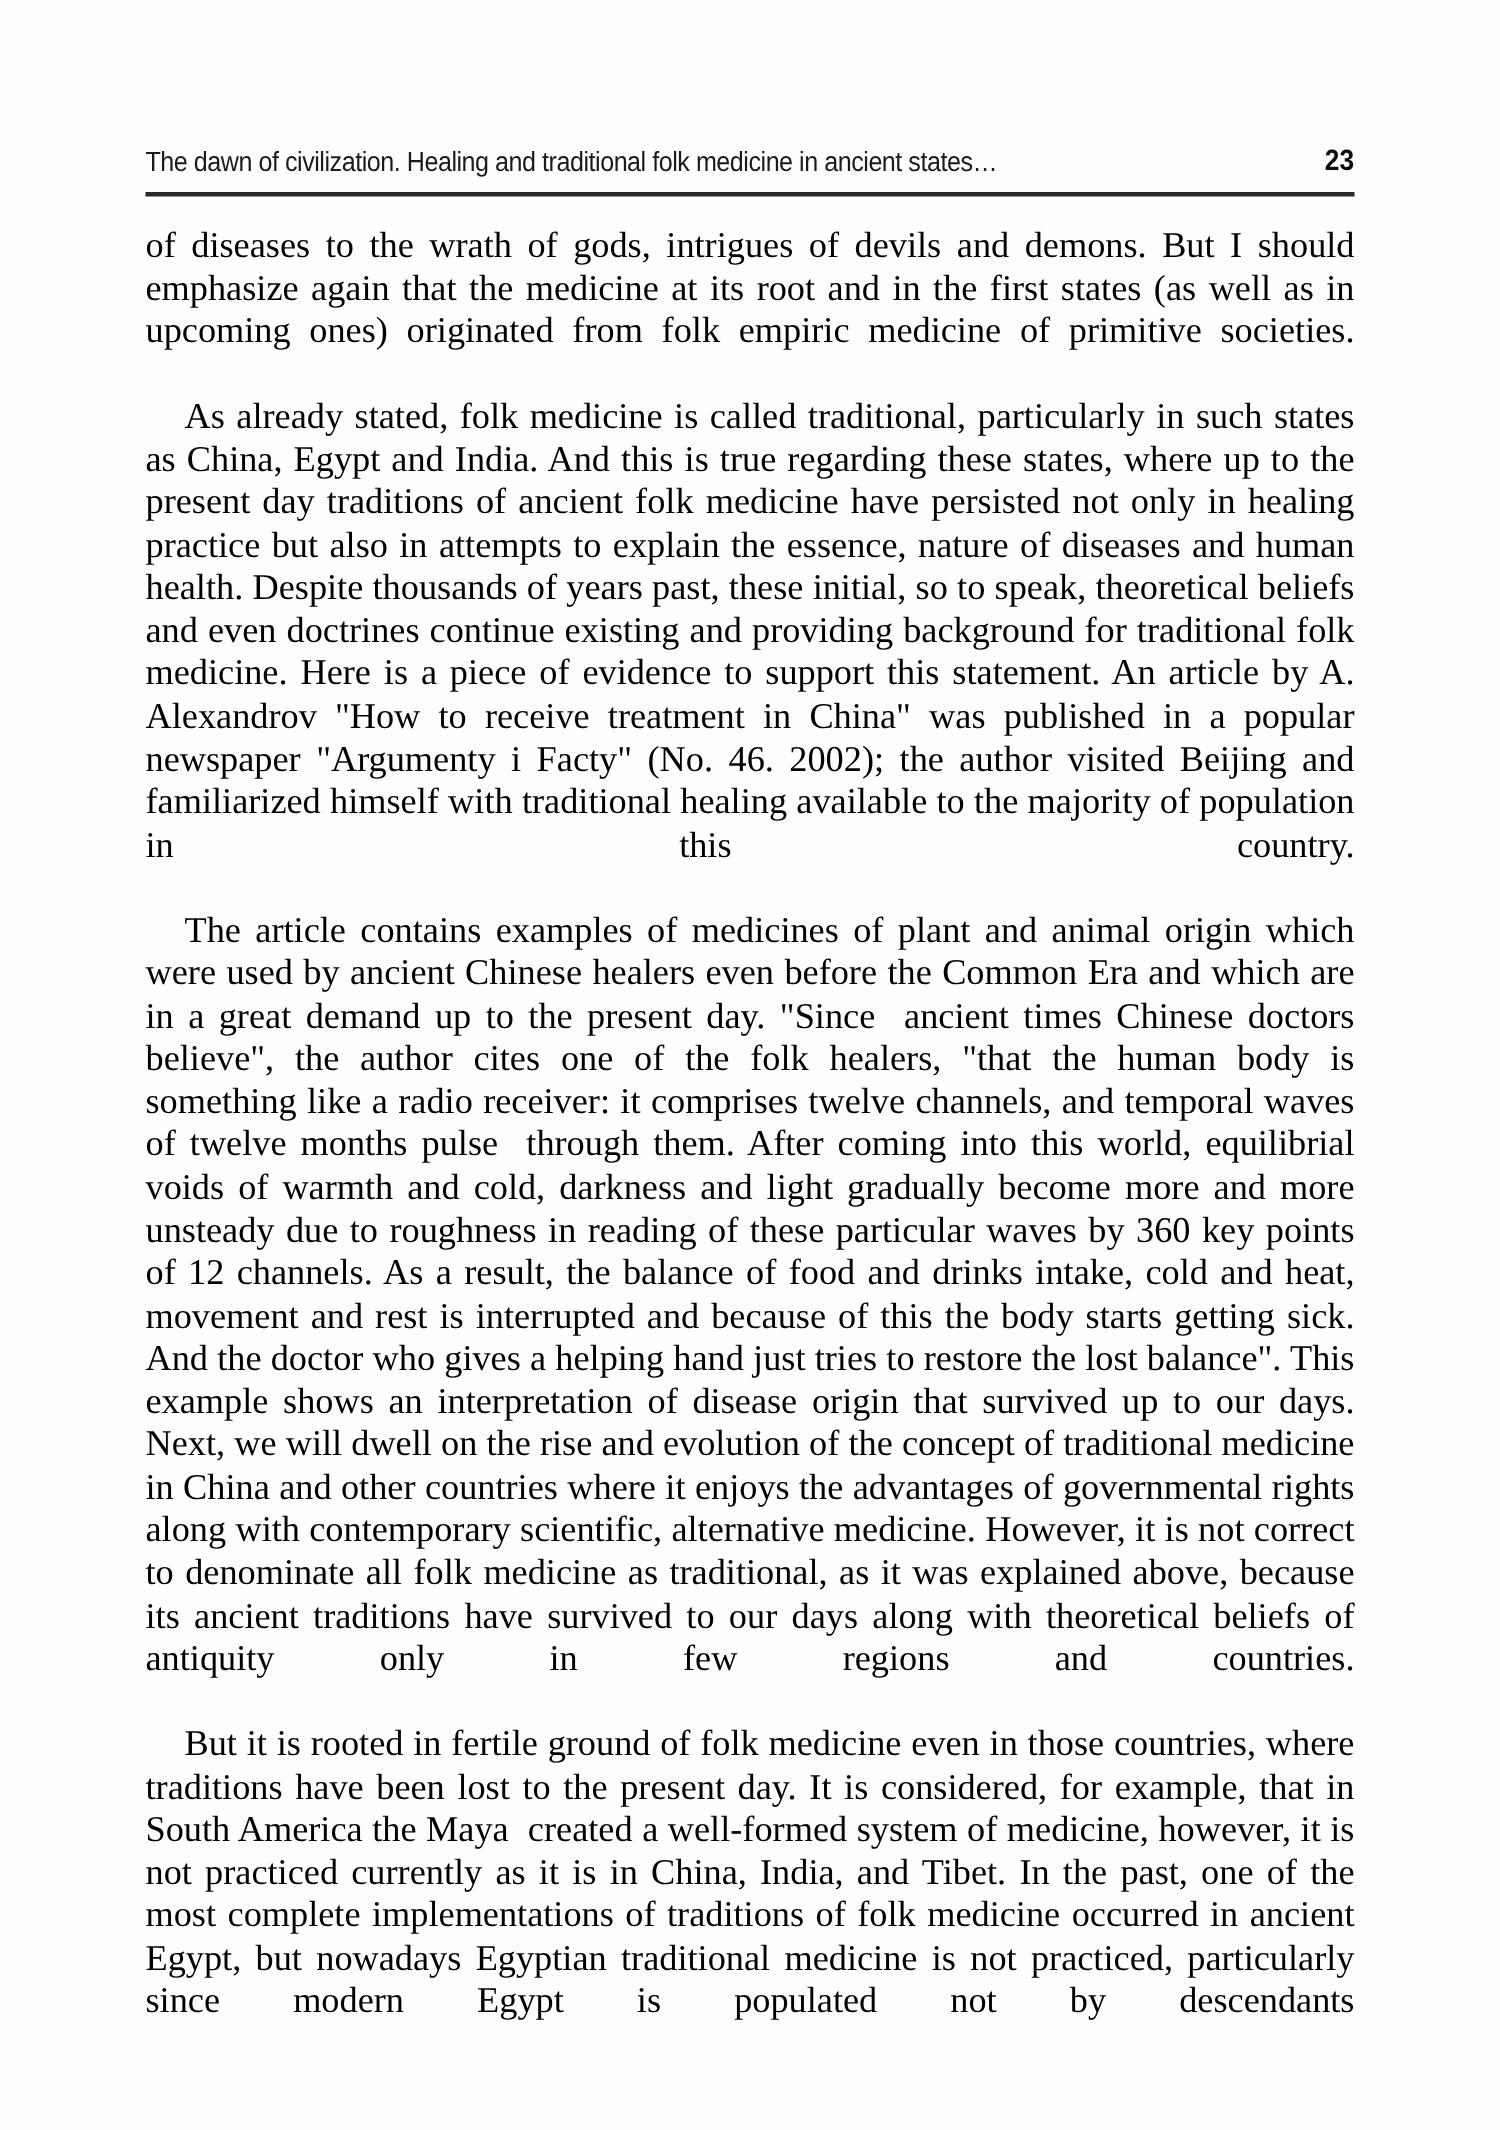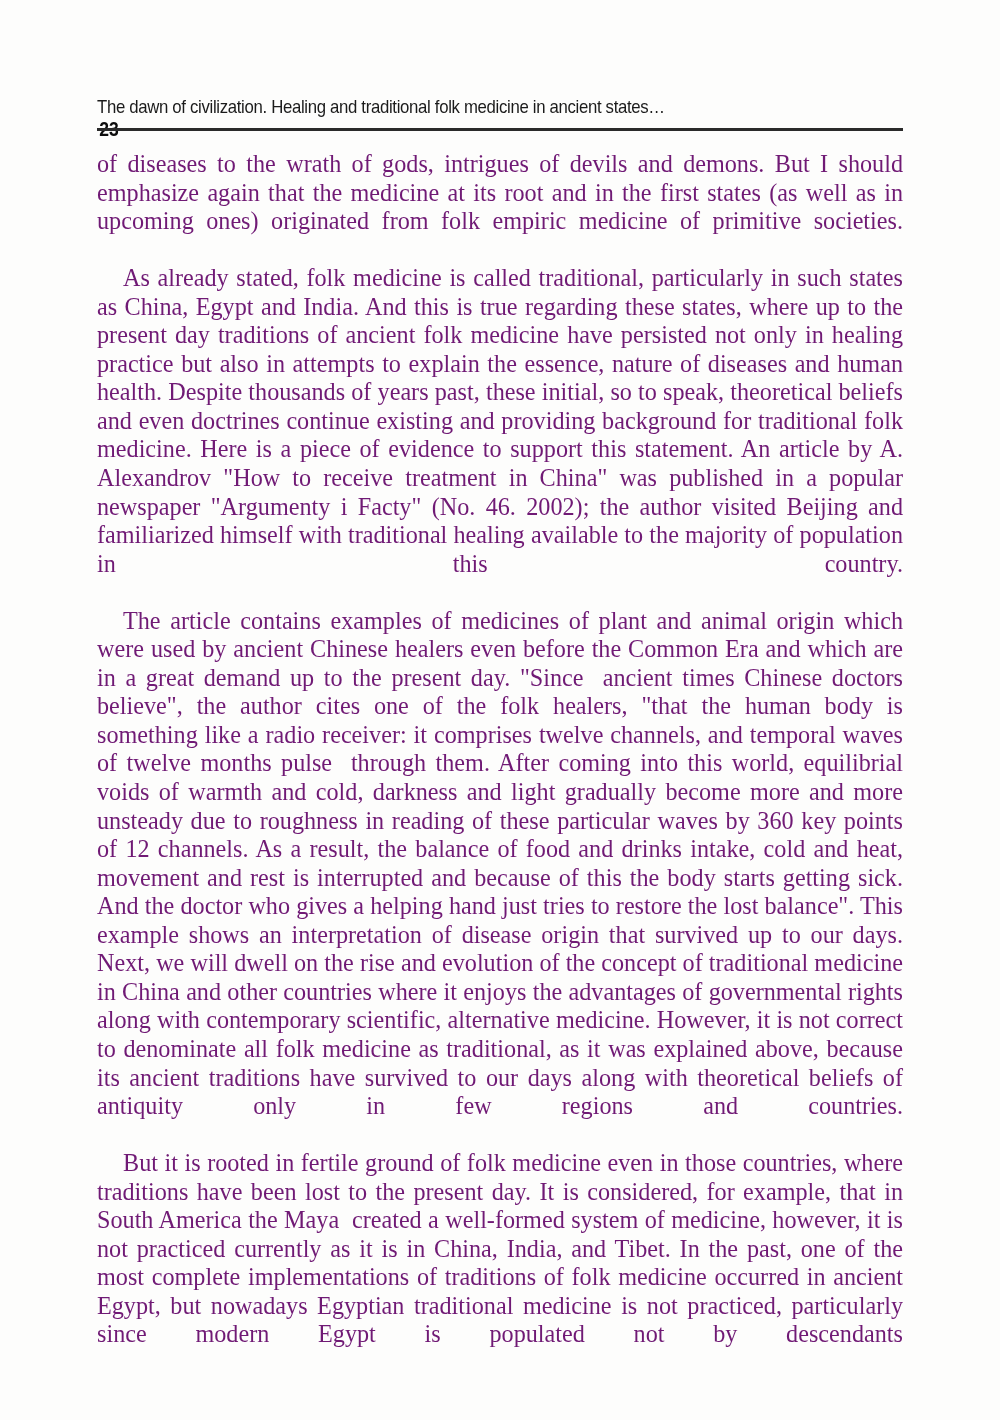--- a/index.html
+++ b/index.html
@@ -29,9 +29,8 @@
     top: 96px;
     width: 806px;
     display: flex;
-    align-items: flex-start;
+    align-items: center;
     justify-content: space-between;
-    flex-direction: column;
   }
 
   .header-title {

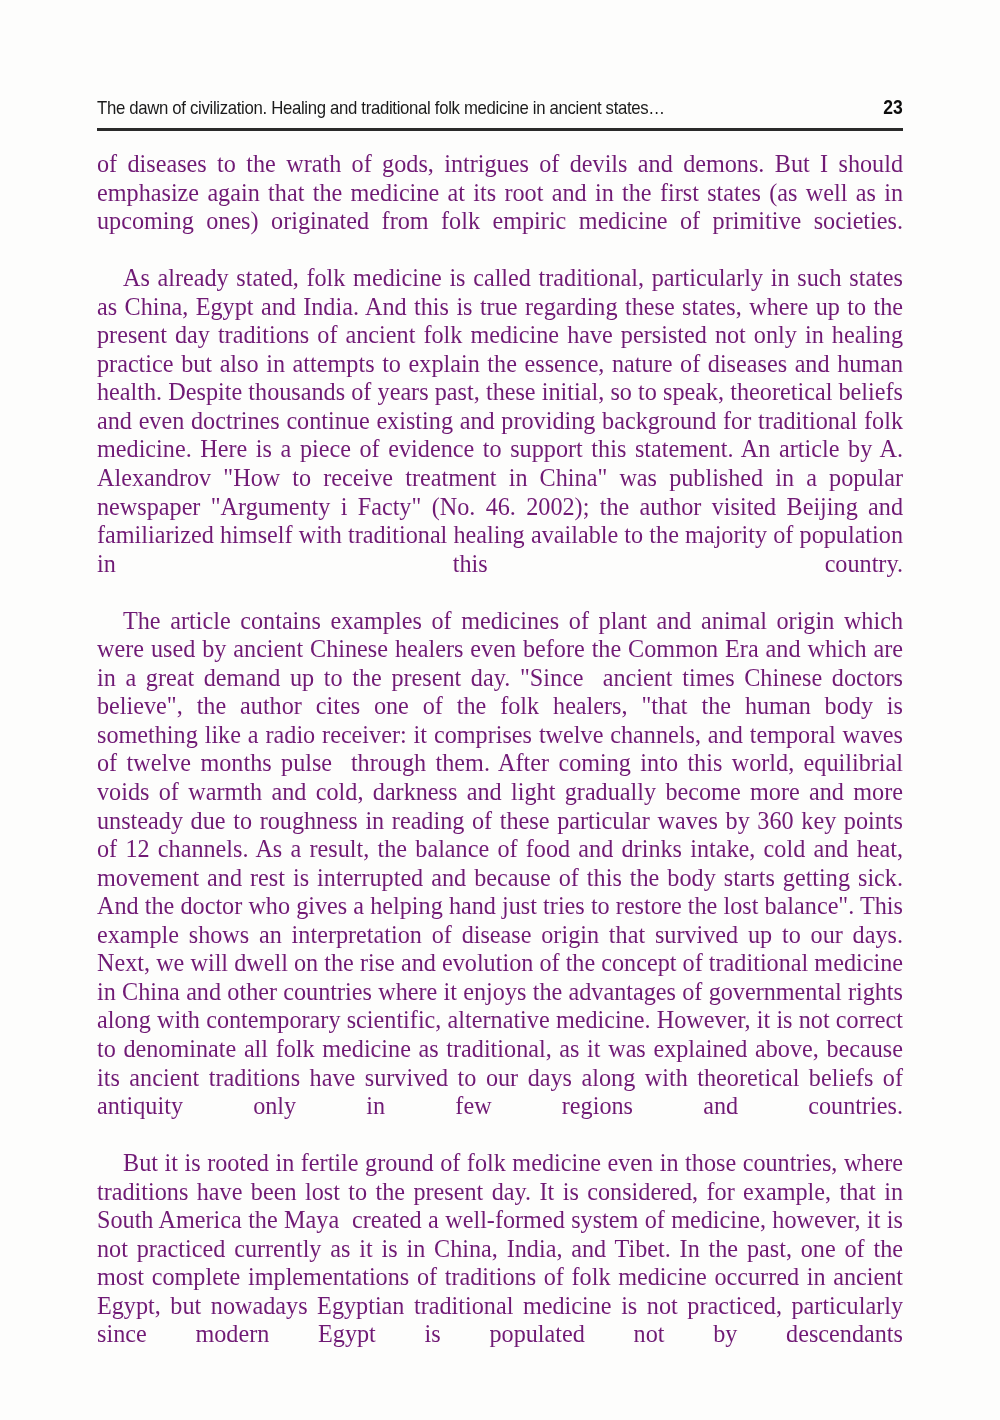--- a/index.html
+++ b/index.html
@@ -71,7 +71,7 @@
     text-justify: inter-word;
     font-size: 24.2px;
     line-height: 28.55px;
-    color: #701a75;
+    color: #000000;
     hyphens: none;
   }
 

